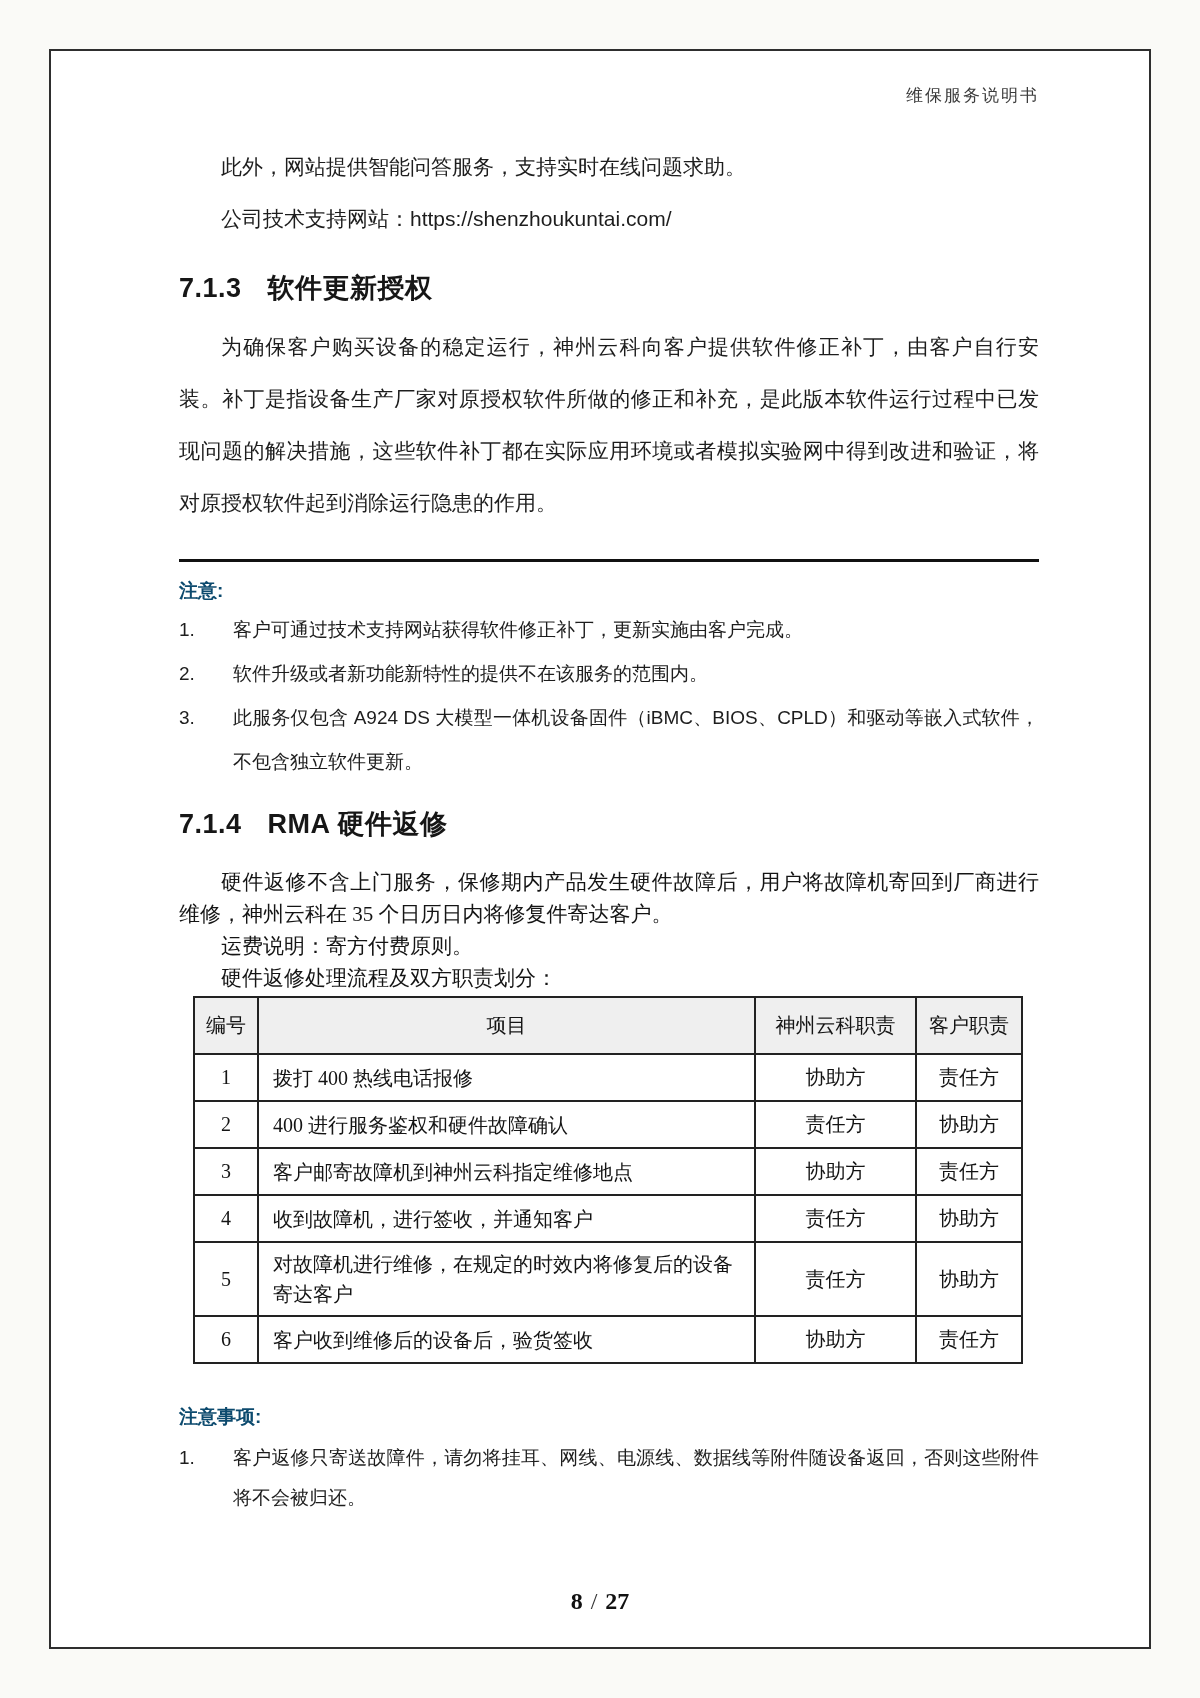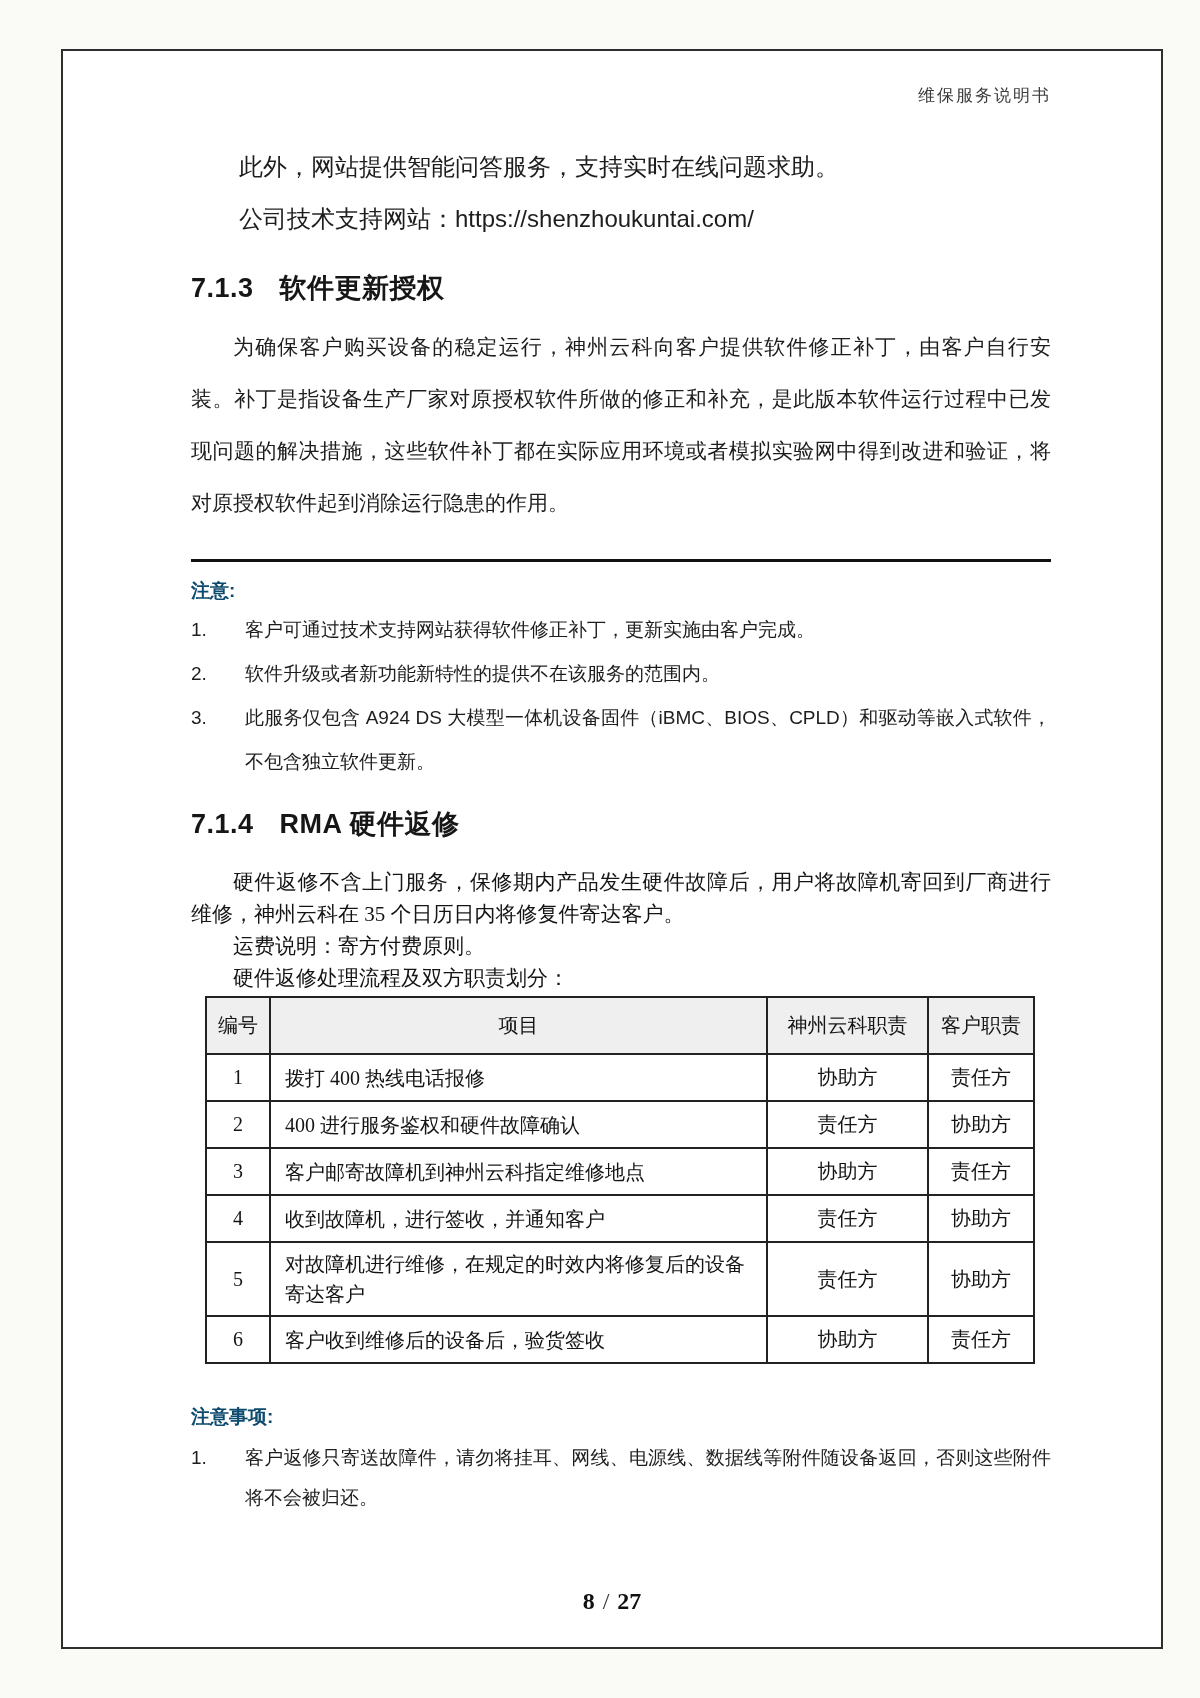--- a/index.html
+++ b/index.html
@@ -9,7 +9,7 @@
     font-family: "Liberation Sans", sans-serif;
     color: #1d1d1d;
   }
-  .canvas { width: 1046px; height: 1698px; position: relative; margin-left: 12px; }
+  .canvas { width: 1046px; height: 1698px; position: relative; }
 
   .page {
     position: absolute;

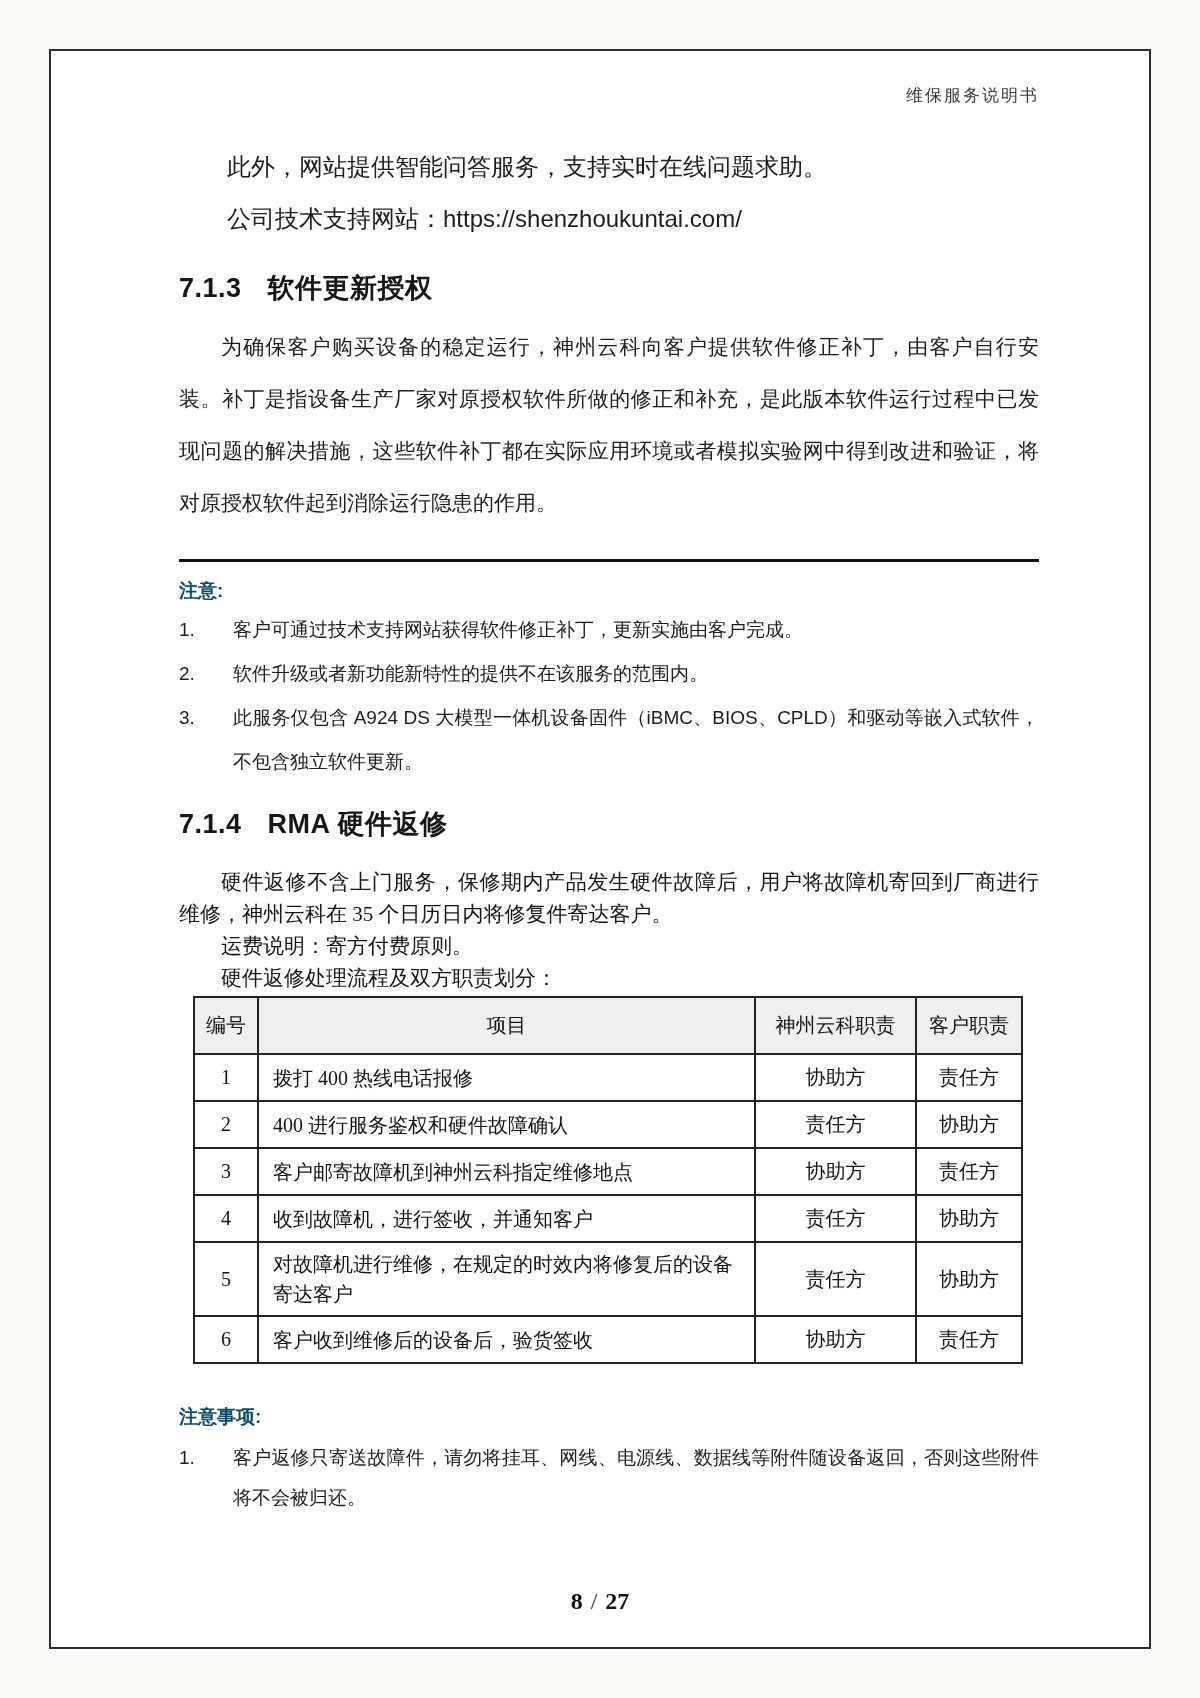--- a/index.html
+++ b/index.html
@@ -33,7 +33,7 @@
   
   .intro { margin-top: 34px; }
   .intro p {
-    font-size: 24px;
+    font-size: 21px;
     line-height: 52px;
     text-indent: 2em;
     color: #1d1d1d;

